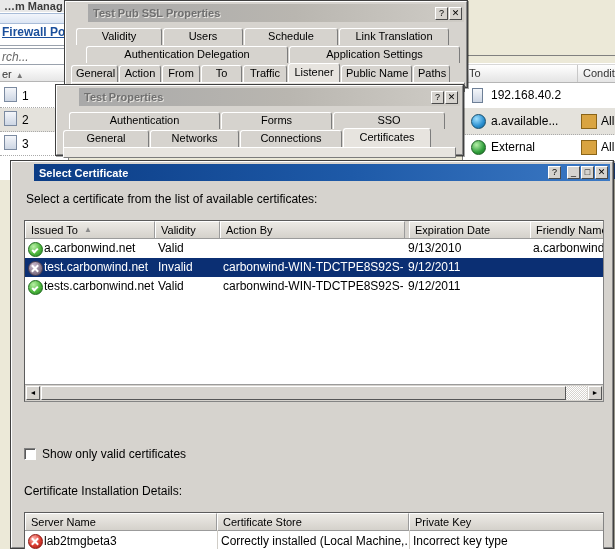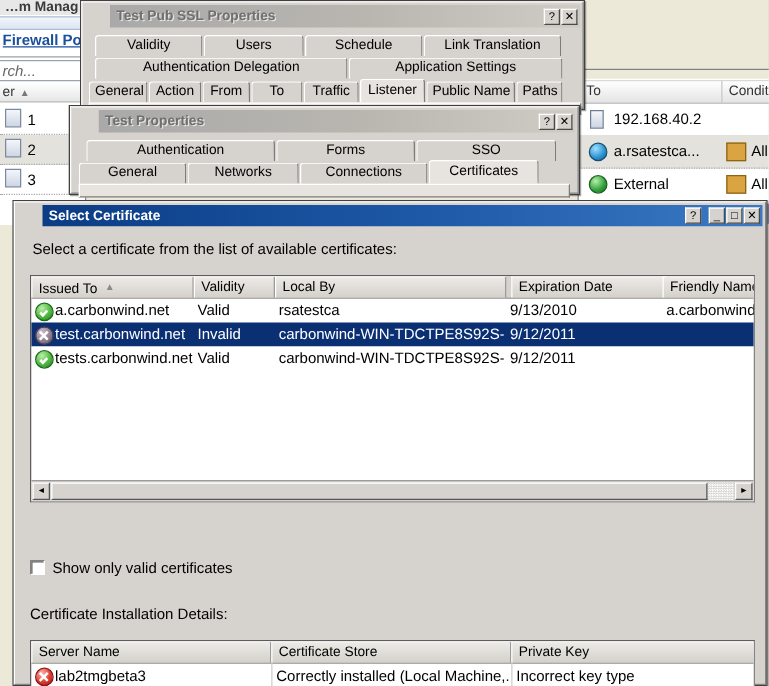--- a/index.html
+++ b/index.html
@@ -313,7 +313,7 @@
         <div class="tab" style="width:110px">Link Translation</div>
       </div>
 
-      <div class="tabstrip" style="left:10px; top:44px;">
+      <div class="tabstrip" style="left:20px; top:44px;">
         <div class="tab" style="width:202px">Authentication Delegation</div>
         <div class="tab" style="width:171px">Application Settings</div>
       </div>

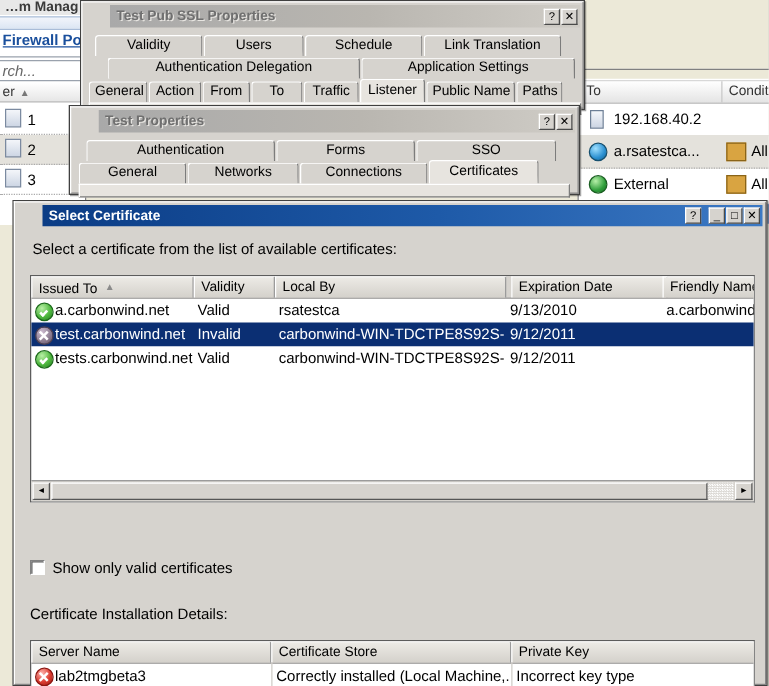--- a/index.html
+++ b/index.html
@@ -277,7 +277,7 @@
       </div>
       <div class="bg-right-row alt" style="top:52px">
         <span class="ic-globe"></span>
-        <span class="lbl">a.rsatestca...</span>
+        <span class="lbl">a.available...</span>
         <span class="ic-users"></span>
         <span class="cond">All U</span>
       </div>

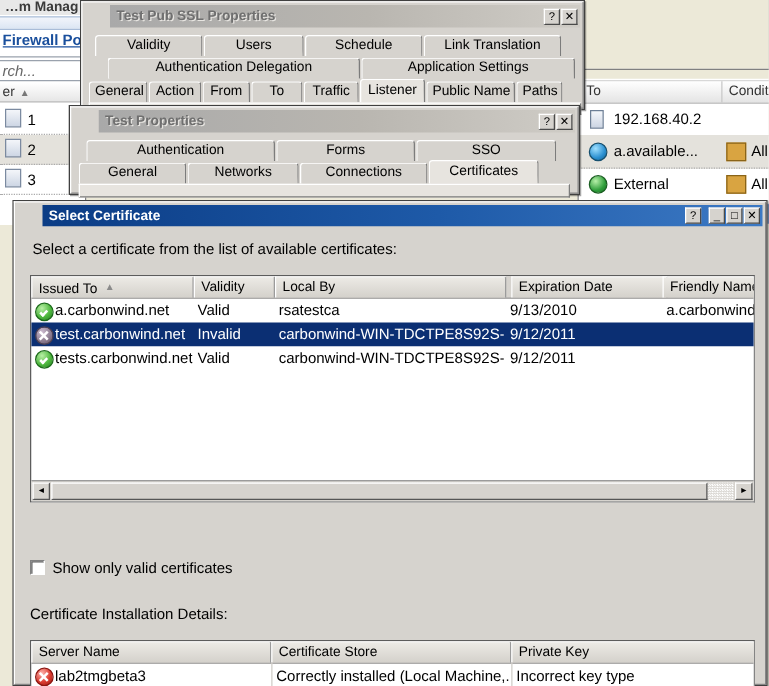--- a/index.html
+++ b/index.html
@@ -380,7 +380,7 @@
               <span>Issued To</span><span class="asc">▲</span>
             </div>
             <div class="lv-th" style="left:130px; width:65px;">Validity</div>
-            <div class="lv-th" style="left:195px; width:185px;">Local By</div>
+            <div class="lv-th" style="left:195px; width:185px;">Action By</div>
             <div class="lv-th" style="left:384px; width:125px;">Expiration Date</div>
             <div class="lv-th" style="left:505px; width:75px;">Friendly Name</div>
           </div>

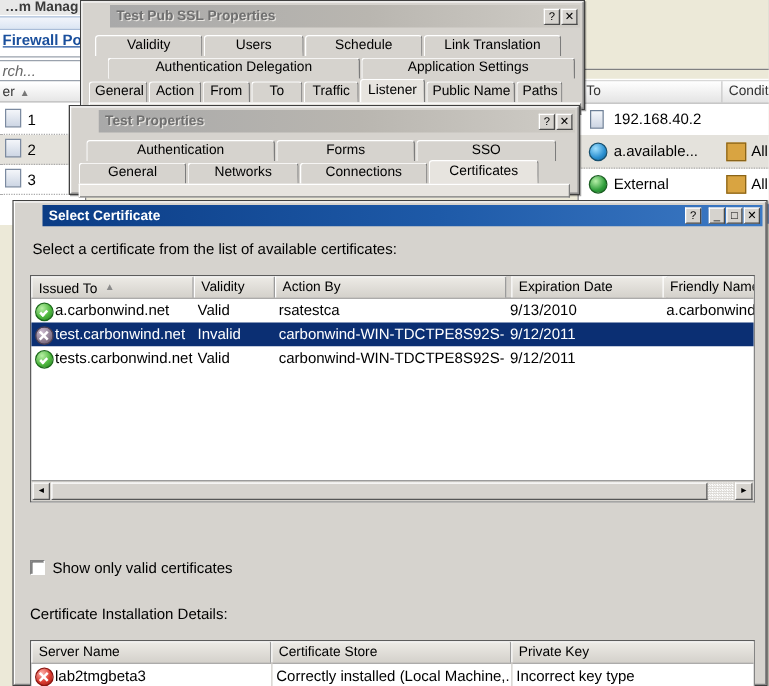--- a/index.html
+++ b/index.html
@@ -389,7 +389,6 @@
             <span class="badge ok"></span>
             <span class="lv-cell" style="left:19px; width:110px;">a.carbonwind.net</span>
             <span class="lv-cell" style="left:133px; width:60px;">Valid</span>
-            <span class="lv-cell" style="left:198px; width:180px;">rsatestca</span>
             <span class="lv-cell" style="left:383px; width:120px;">9/13/2010</span>
             <span class="lv-cell" style="left:508px; width:72px;">a.carbonwind.n</span>
           </div>

